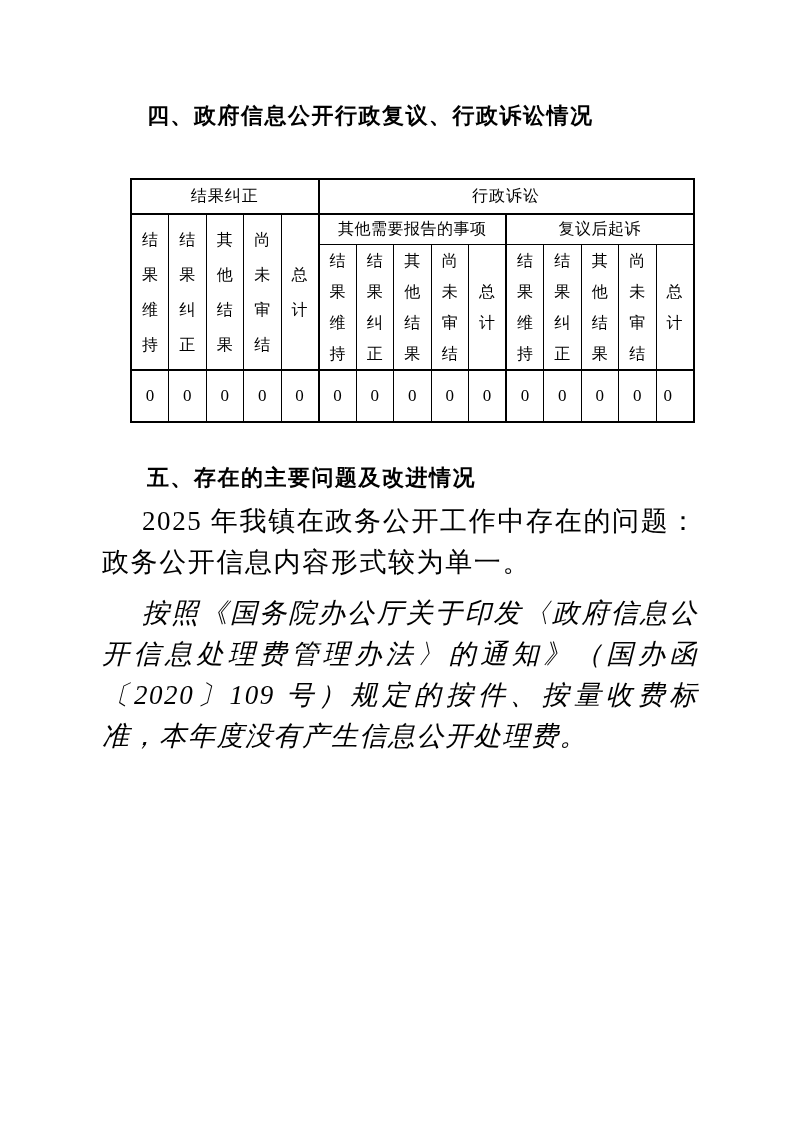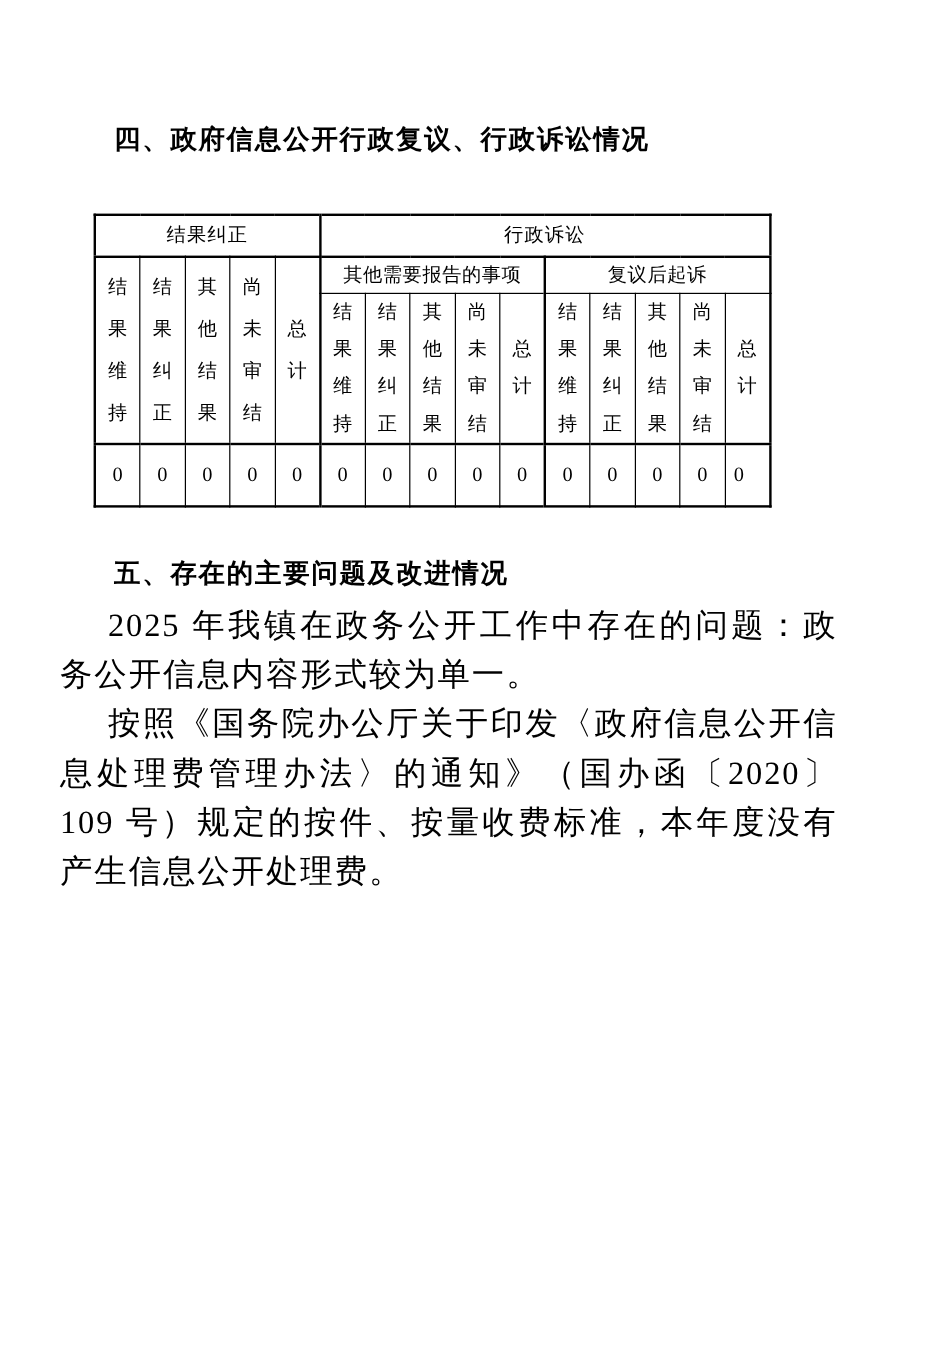--- a/index.html
+++ b/index.html
@@ -16,7 +16,7 @@
     box-sizing: border-box;
     width: 793px;
     height: 1122px;
-    padding: 102px 95px 0 50px;
+    padding: 102px 95px 0 102px;
   }
   .doc-heading {
     font-family: "Liberation Sans", "DejaVu Sans", sans-serif;

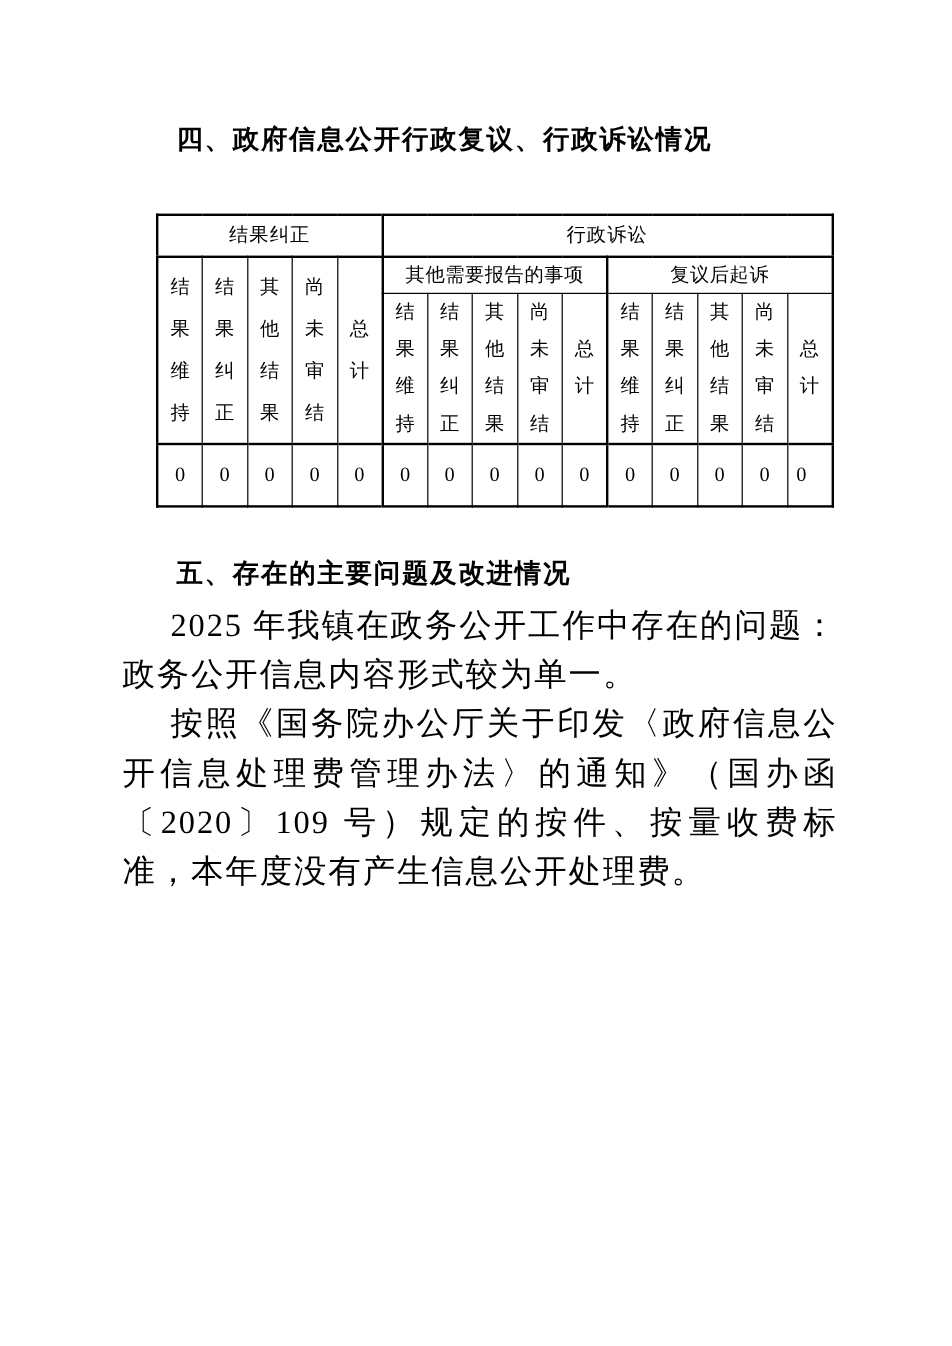--- a/index.html
+++ b/index.html
@@ -77,7 +77,7 @@
   .p-after-h5 { margin-top: 9px; }
   .p2 { margin-top: 3px; }
   .h6 { margin-top: 9px; }
-  .p-after-h6 { margin-top: 0; }
+  .p-after-h6 { margin-top: 10px; font-style: italic; }
 </style>
 </head>
 <body>

